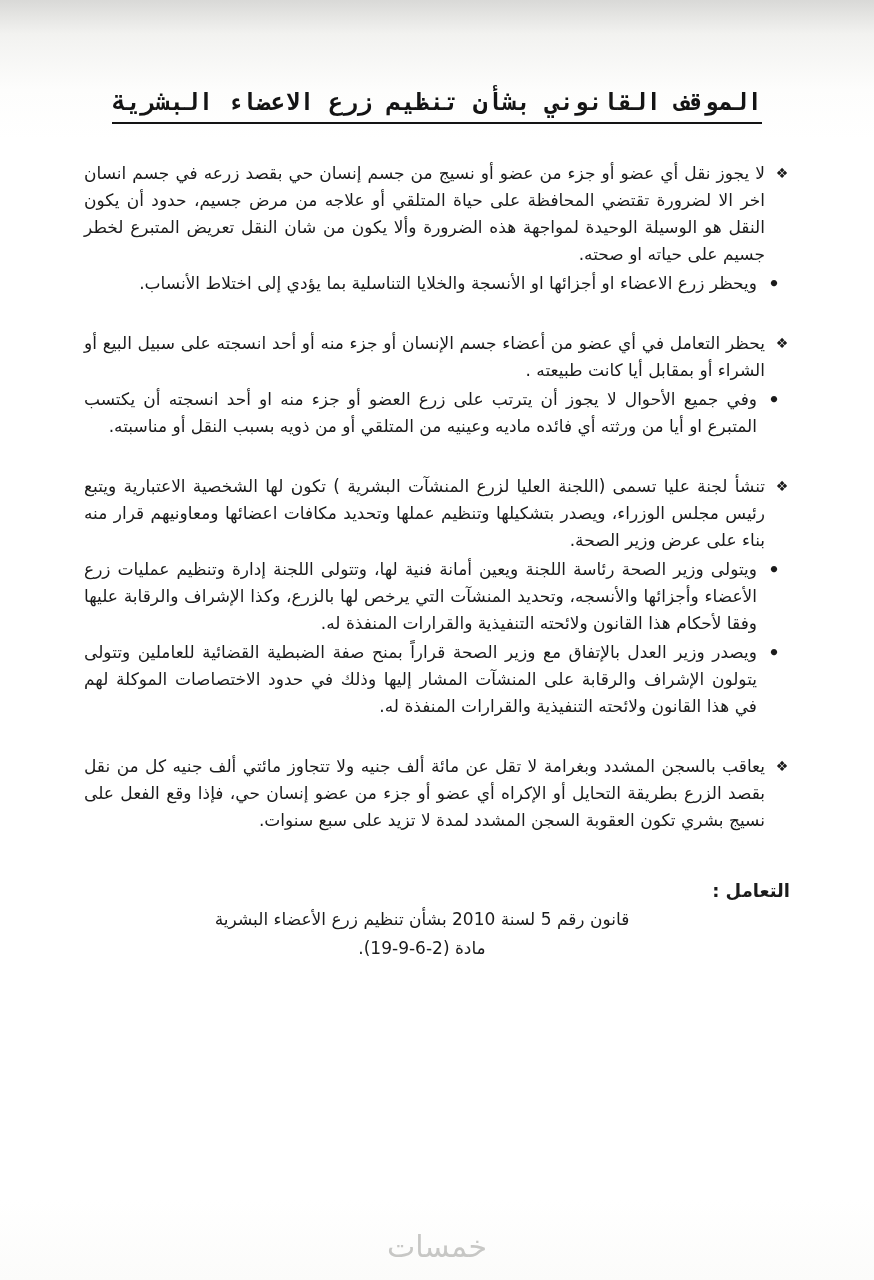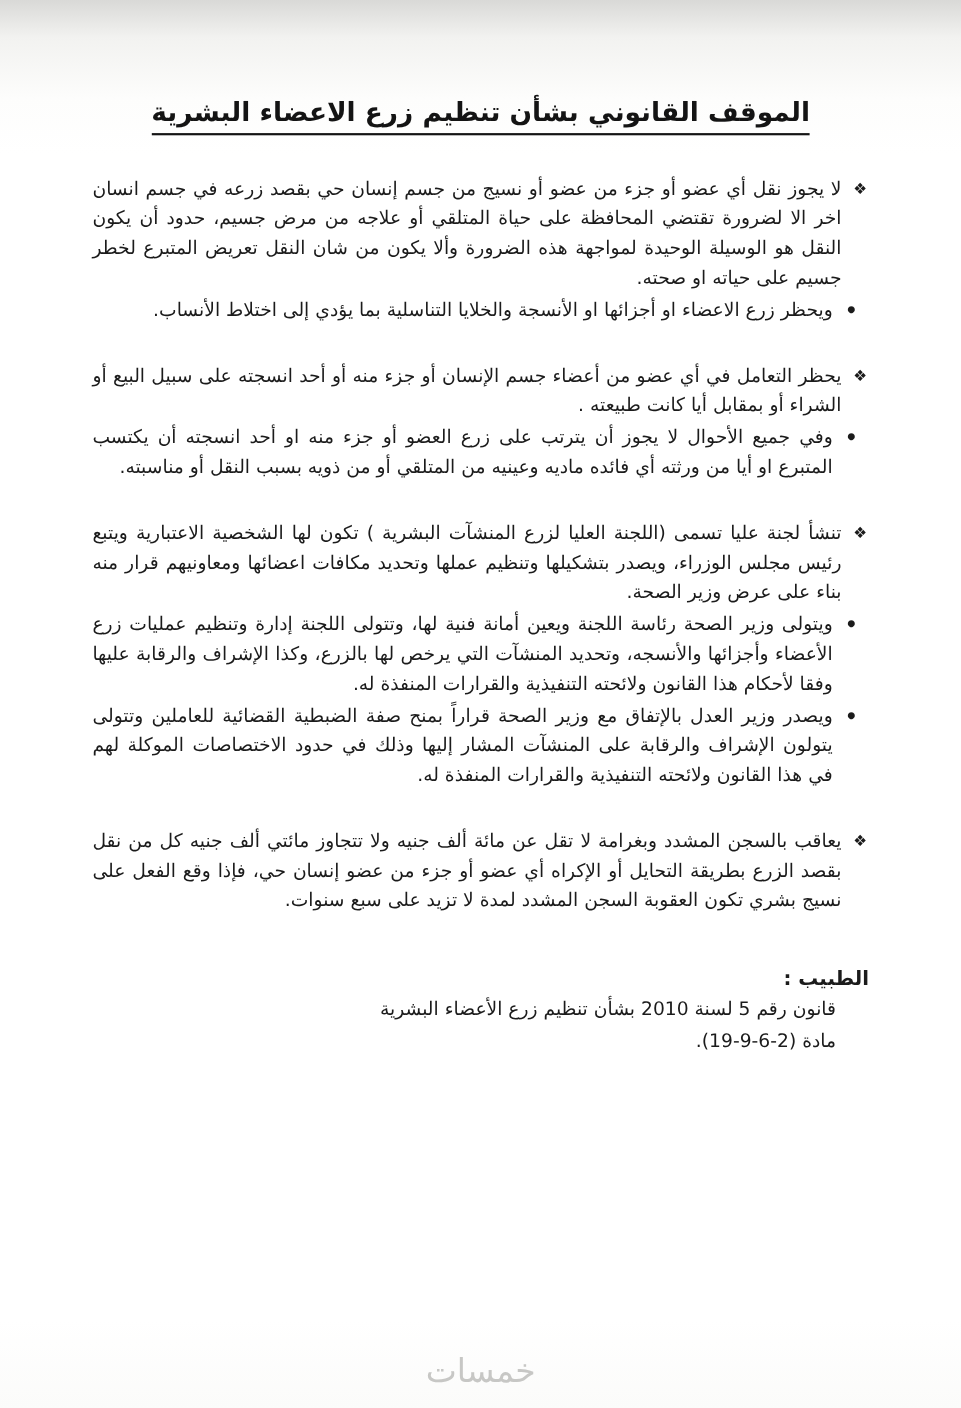--- a/index.html
+++ b/index.html
@@ -27,6 +27,7 @@
     color:#141414;
     border-bottom:2.5px solid #141414;
     padding-bottom:5px;
+    font-family:Liberation Mono, monospace;
   }
   .content{
     direction:rtl;

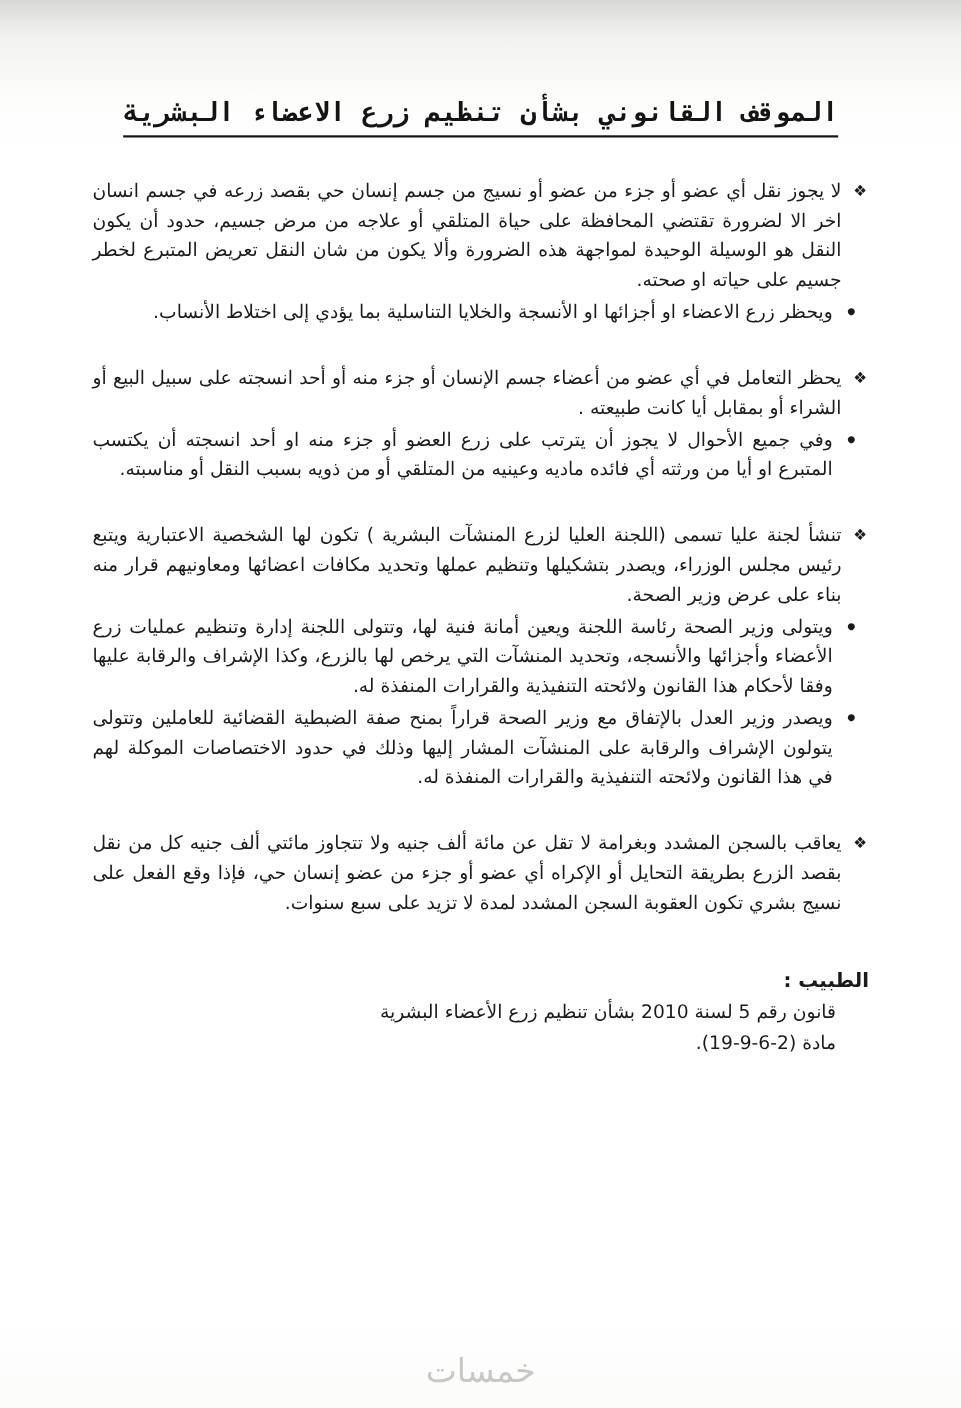--- a/index.html
+++ b/index.html
@@ -137,7 +137,7 @@
   </div>
 
   <div class="source">
-    <p class="source-label">الطبيب :</p>
+    <p class="source-label">التعامل :</p>
     <p class="source-line">قانون رقم 5 لسنة 2010 بشأن تنظيم زرع الأعضاء البشرية</p>
     <p class="source-line">مادة (2-6-9-19).</p>
   </div>

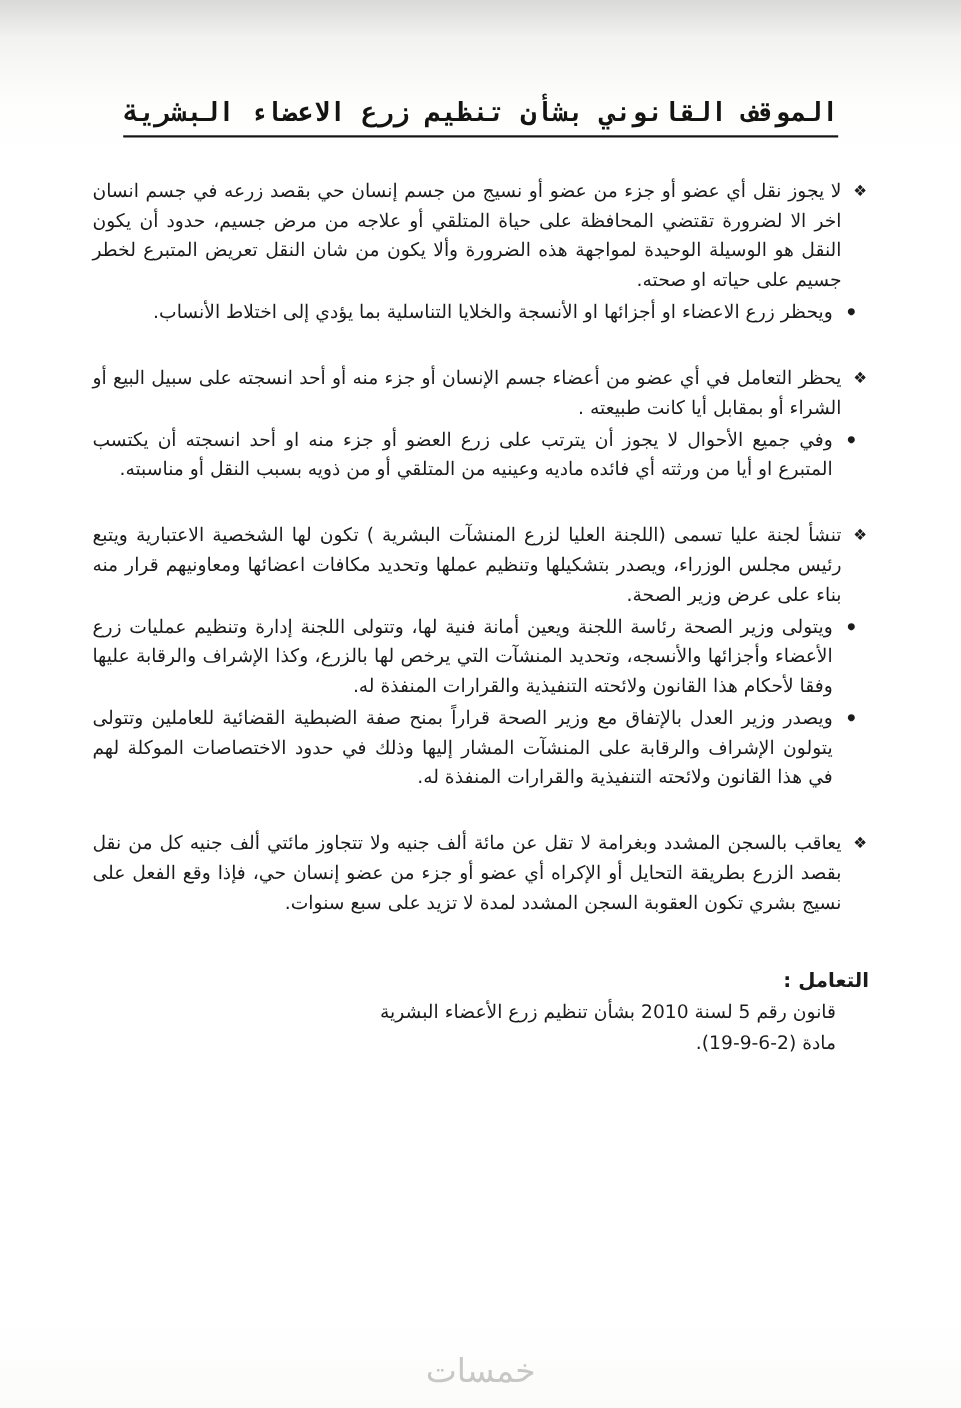--- a/index.html
+++ b/index.html
@@ -67,6 +67,7 @@
   .source-line{
     margin:0;
     padding-right:30px;
+    text-align:center;
   }
   .watermark{
     position:absolute;

